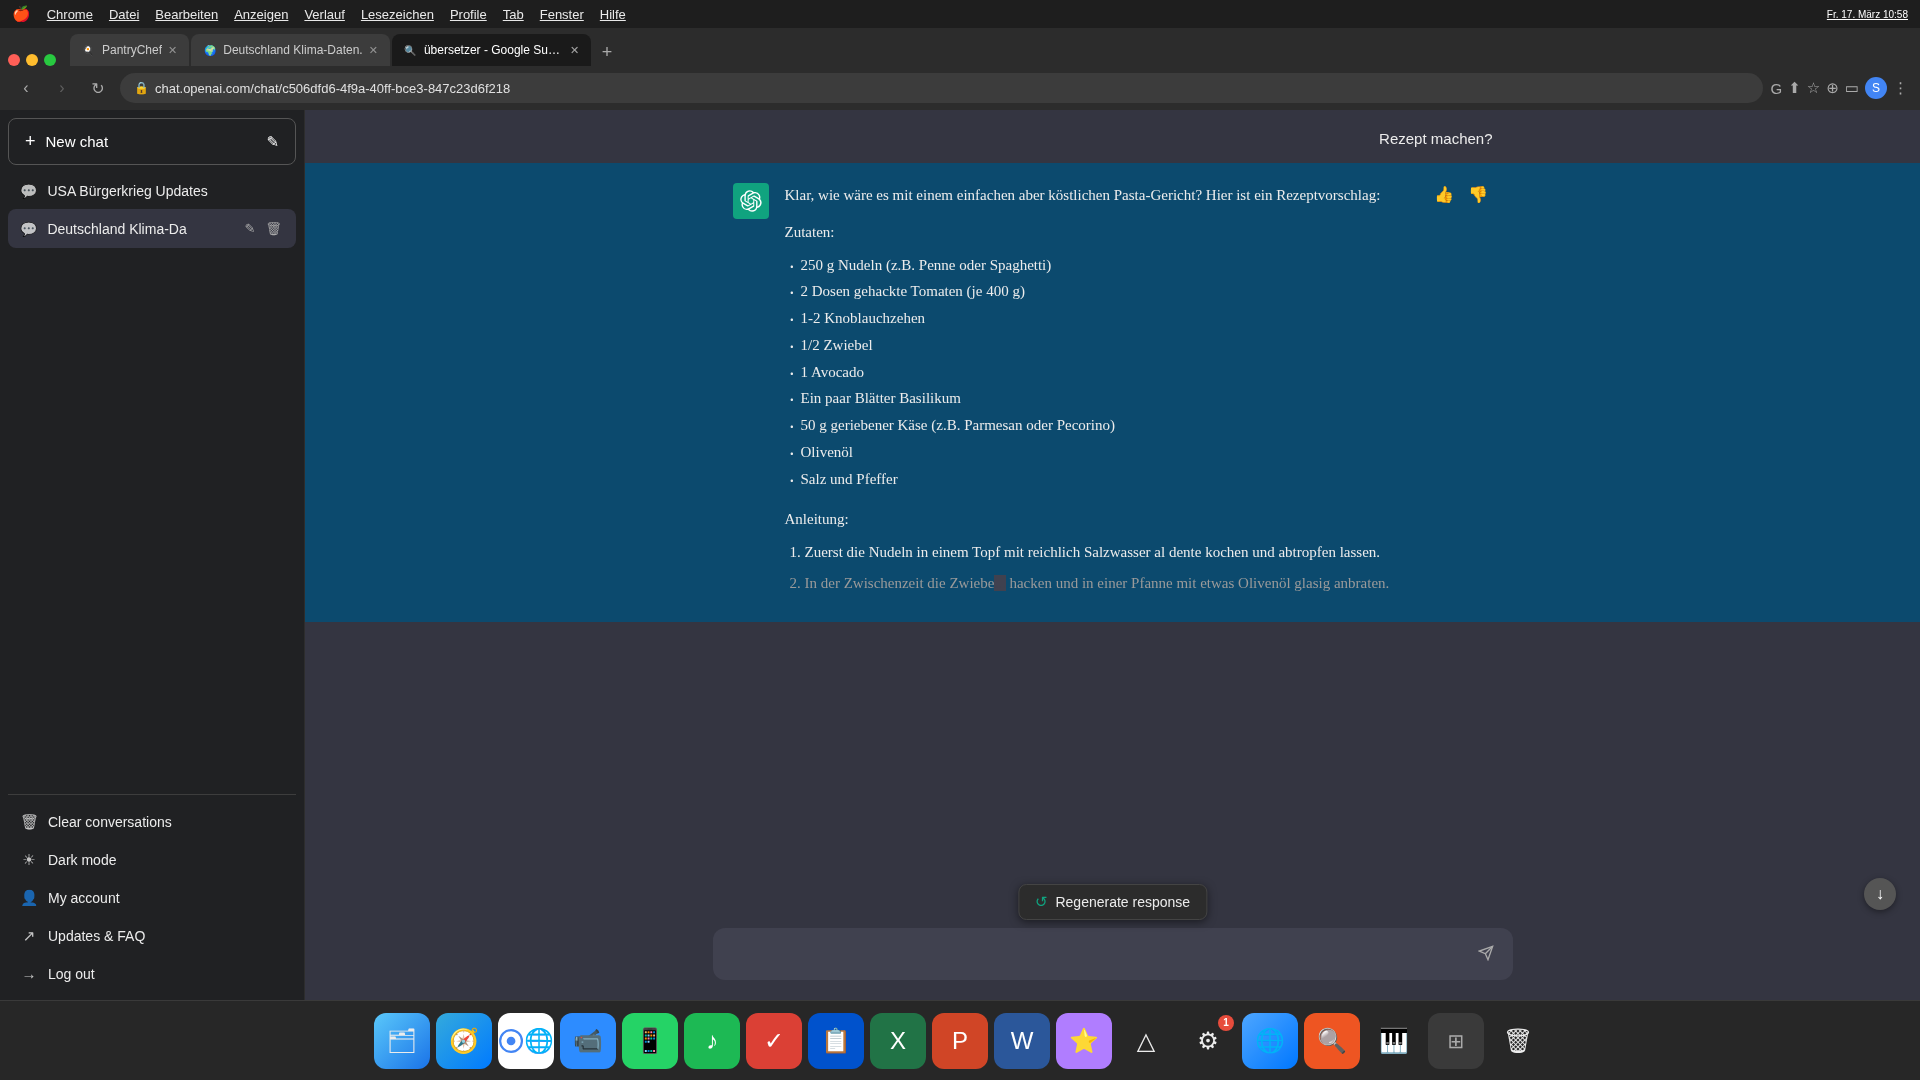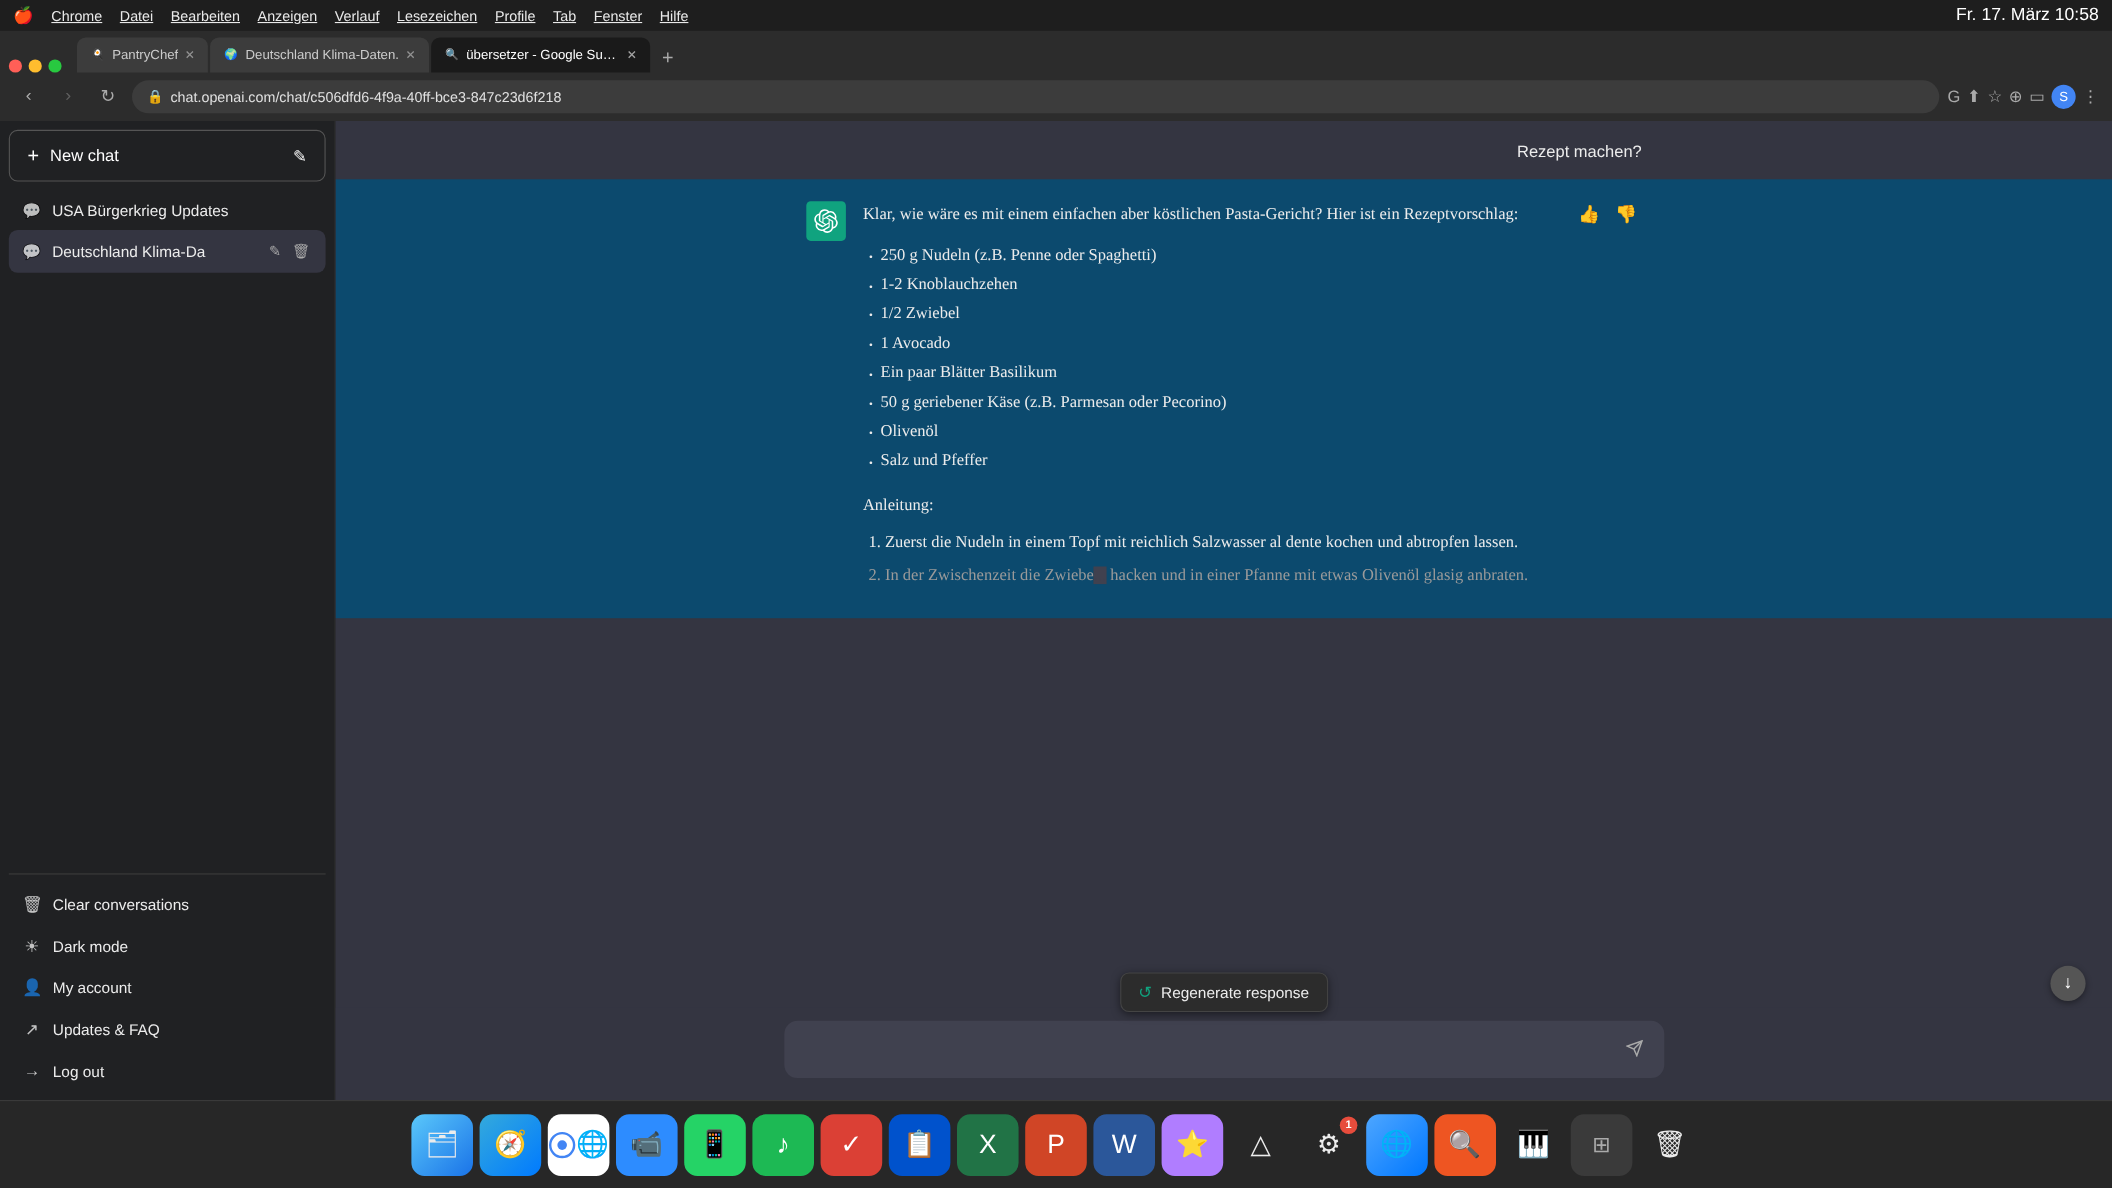--- a/index.html
+++ b/index.html
@@ -33,7 +33,8 @@
       display: flex;
       align-items: center;
       gap: 10px;
-      font-size: 16px;
+      font-size: 10px;
+      text-decoration: underline;
     }
 
     

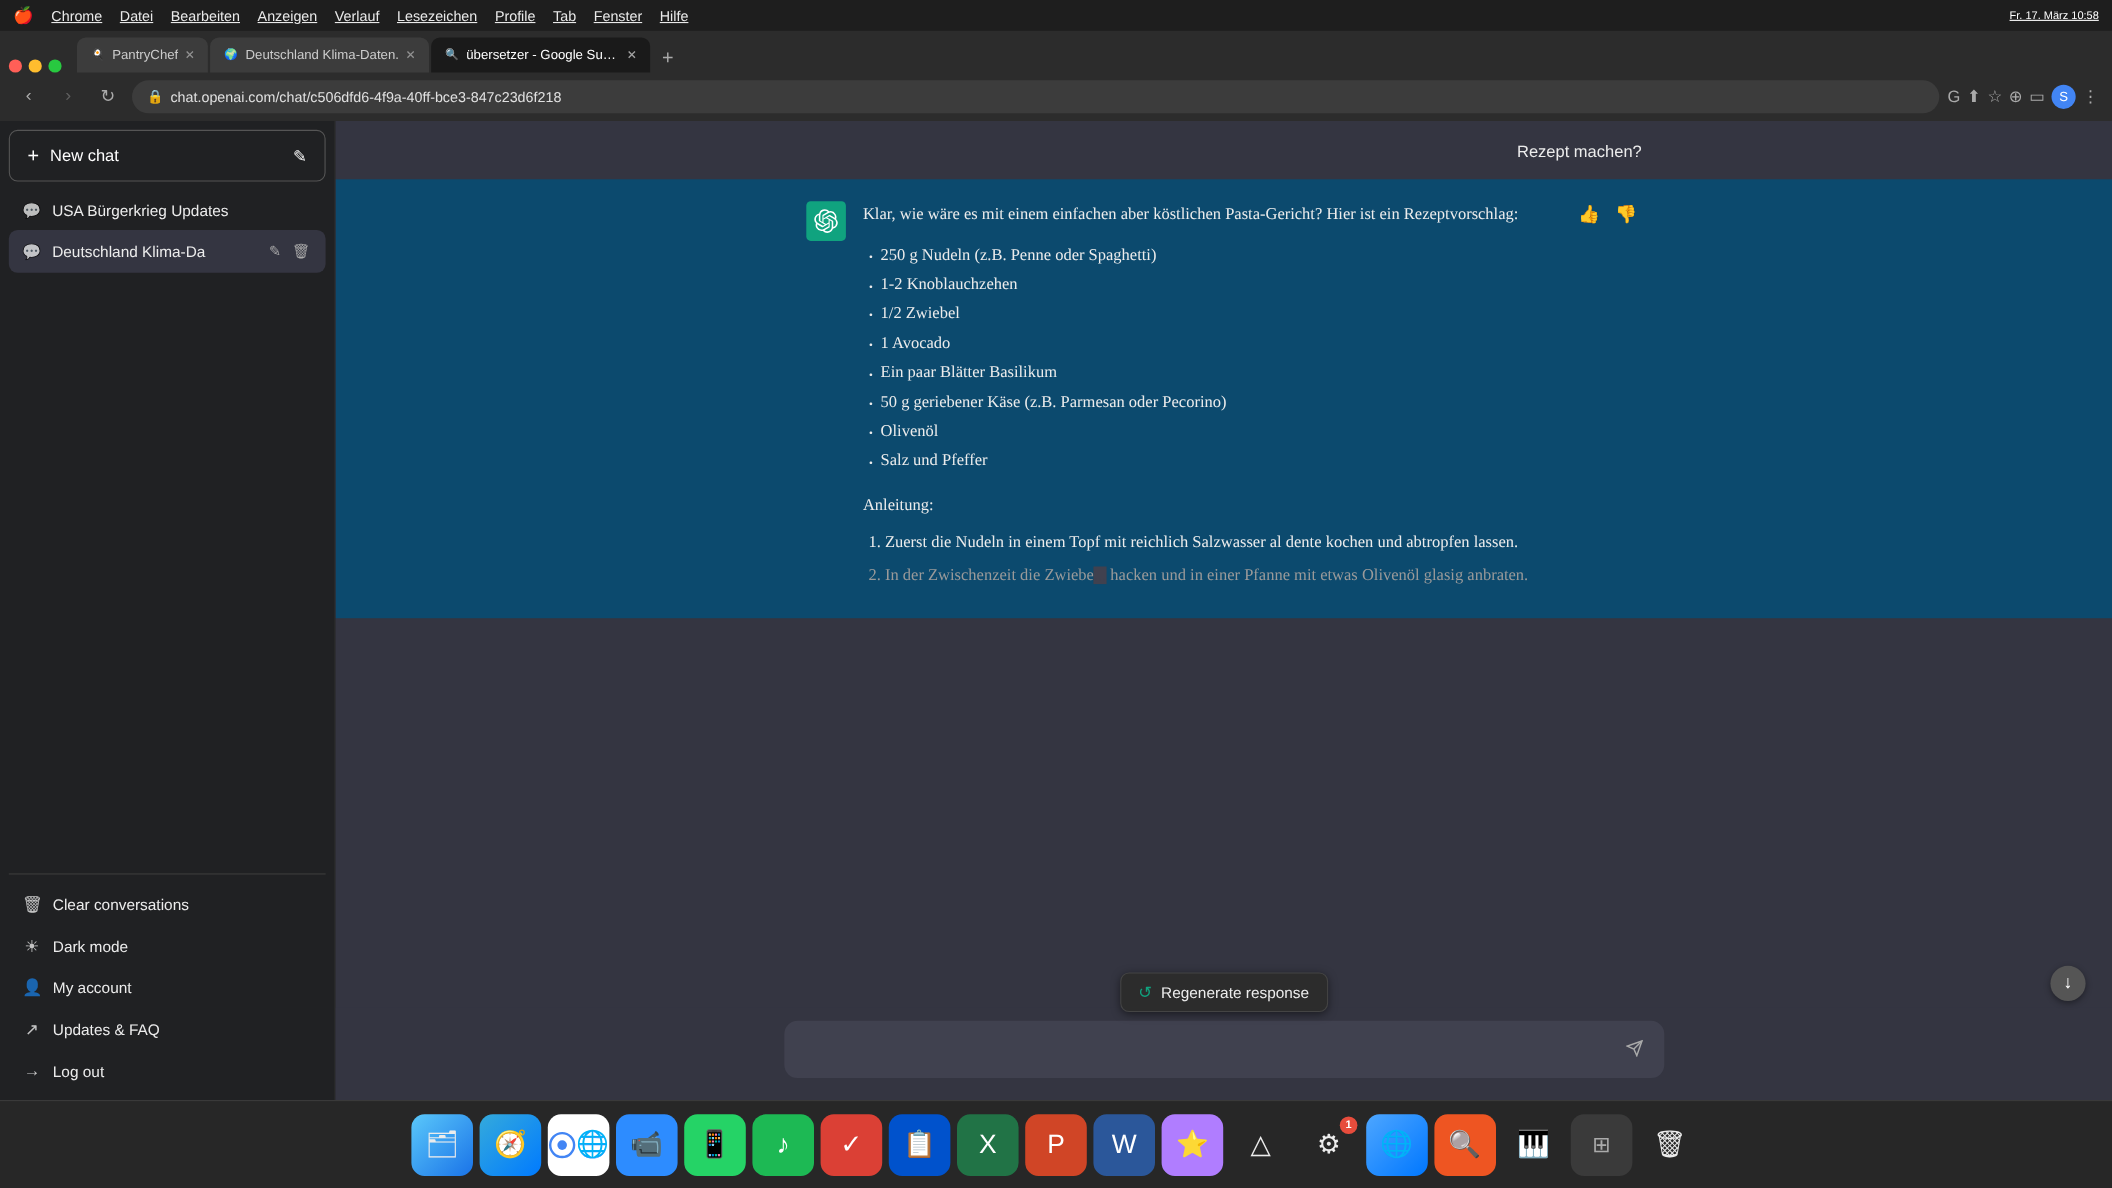--- a/index.html
+++ b/index.html
@@ -531,6 +531,7 @@
           </div>
           <div class="message-content">
             <p style="margin-bottom:12px;">Klar, wie wäre es mit einem einfachen aber köstlichen Pasta-Gericht? Hier ist ein Rezeptvorschlag:</p>
+            <p style="margin-bottom:8px;">Zutaten:</p>
             <ul style="margin-bottom:16px;">
               <li>250 g Nudeln (z.B. Penne oder Spaghetti)</li>
               <li>1-2 Knoblauchzehen</li>

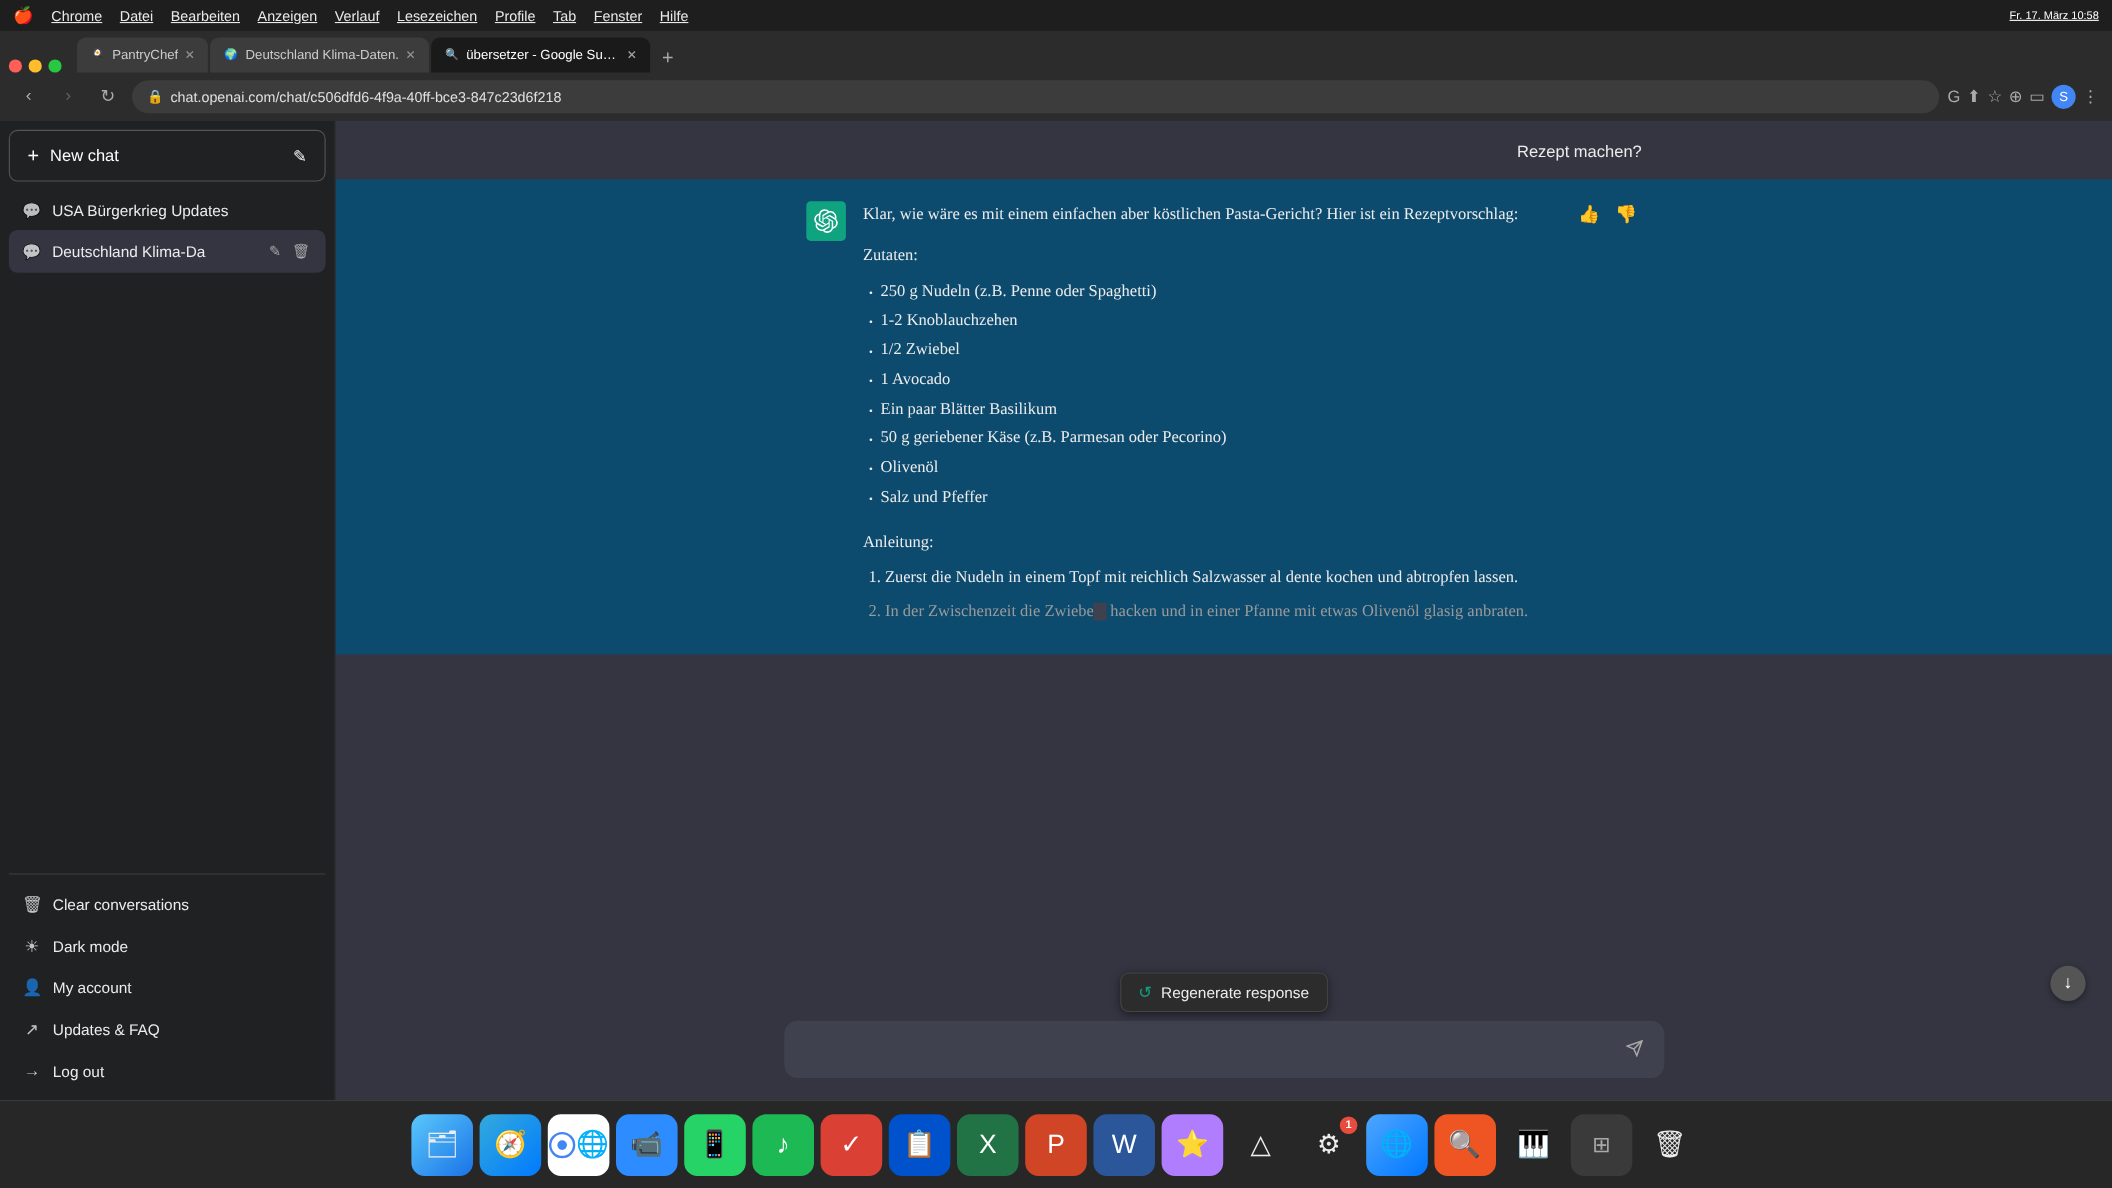--- a/index.html
+++ b/index.html
@@ -534,6 +534,7 @@
             <p style="margin-bottom:8px;">Zutaten:</p>
             <ul style="margin-bottom:16px;">
               <li>250 g Nudeln (z.B. Penne oder Spaghetti)</li>
+              <li>2 Dosen gehackte Tomaten (je 400 g)</li>
               <li>1-2 Knoblauchzehen</li>
               <li>1/2 Zwiebel</li>
               <li>1 Avocado</li>

